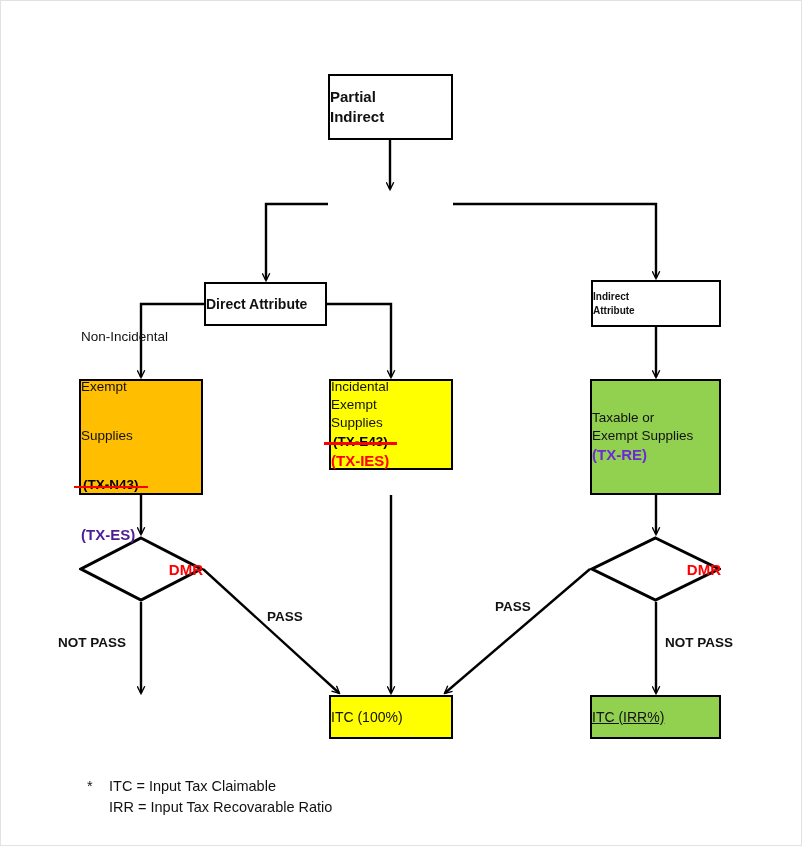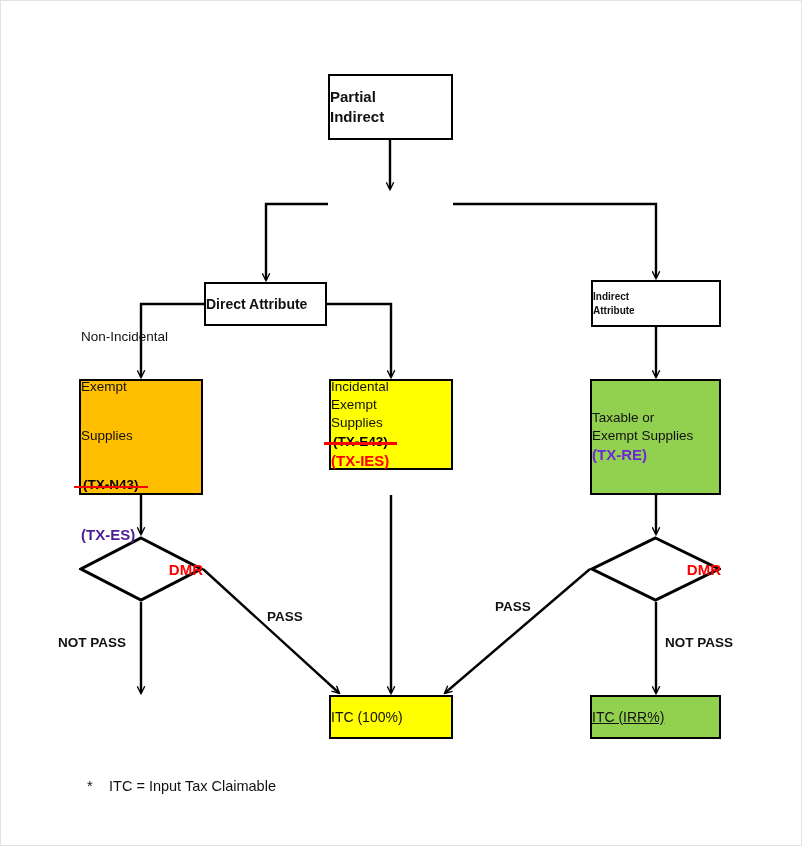--- a/index.html
+++ b/index.html
@@ -226,6 +226,10 @@
       <span class="star">*</span>
       <span class="ltext">ITC = Input Tax Claimable</span>
     </div>
+    <div class="lrow">
+      <span class="star"></span>
+      <span class="ltext">IRR = Input Tax Recovarable Ratio</span>
+    </div>
   </div>
 
 </div>

